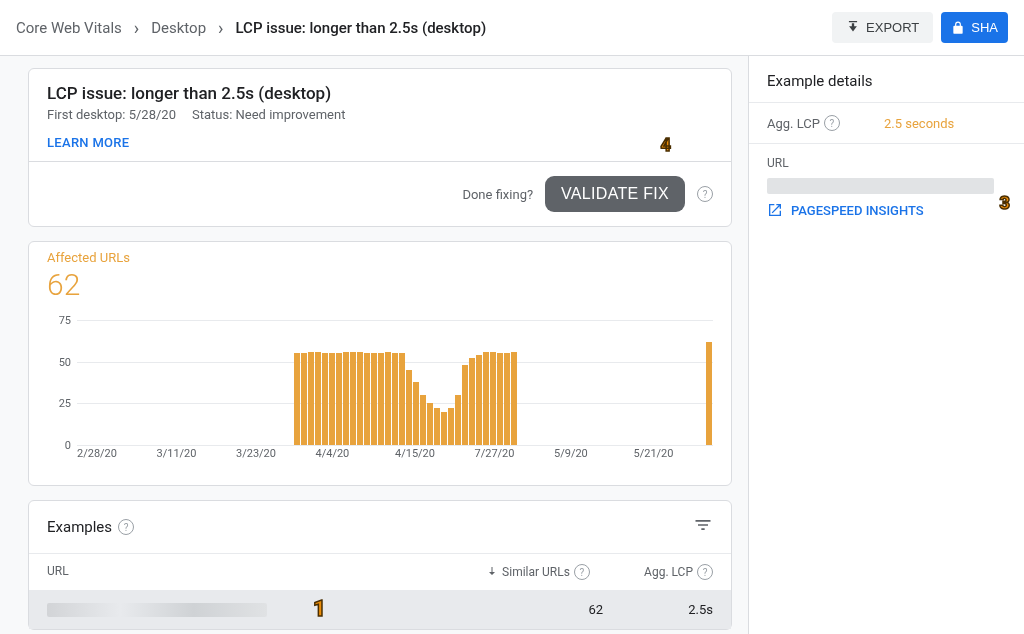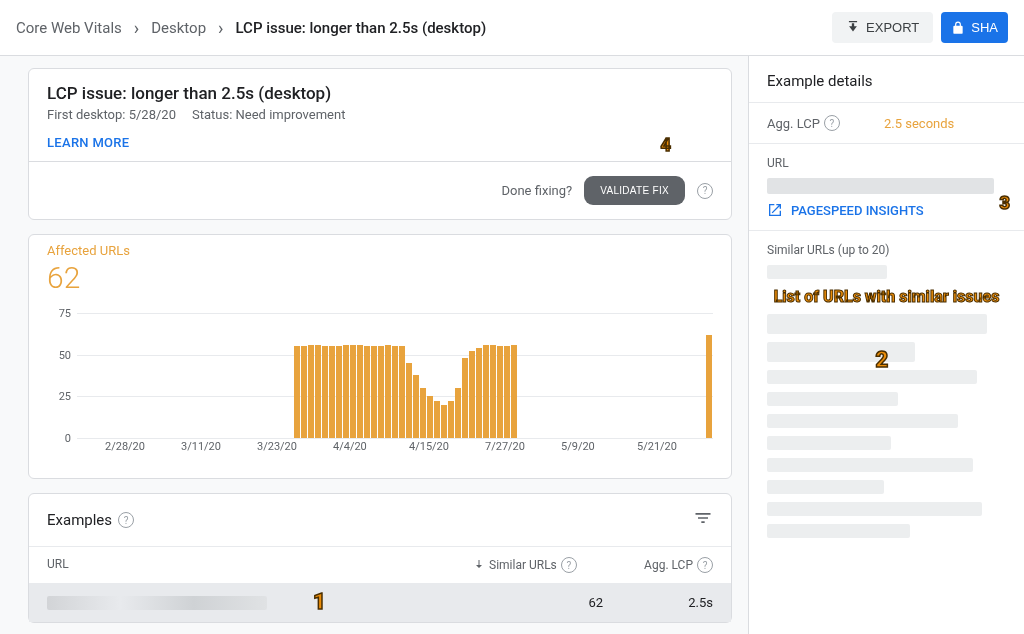--- a/index.html
+++ b/index.html
@@ -28,7 +28,7 @@
 .learn-more { display: inline-block; margin-top: 13px; font-size: 13px; font-weight: 500; color: #1a73e8; cursor: pointer; letter-spacing: .3px; }
 .card-fix { border-top: 1px solid #dadce0; padding: 14px 18px; display: flex; justify-content: flex-end; align-items: center; gap: 12px; position: relative; }
 .done-fix { font-size: 13px; color: #5f6368; }
-.btn-validate { background: #5f6368; color: #fff; border: none; border-radius: 9px; padding: 9px 16px; font-size: 10px; font-weight: 500; letter-spacing: .3px; cursor: pointer; }
+.btn-validate { background: #5f6368; color: #fff; border: none; border-radius: 9px; padding: 9px 16px; font-size: 16px; font-weight: 500; letter-spacing: .3px; cursor: pointer; }
 .help-icon { width: 16px; height: 16px; border: 1px solid #9aa0a6; border-radius: 50%; display: inline-flex; align-items: center; justify-content: center; font-size: 10px; color: #9aa0a6; }
 
 

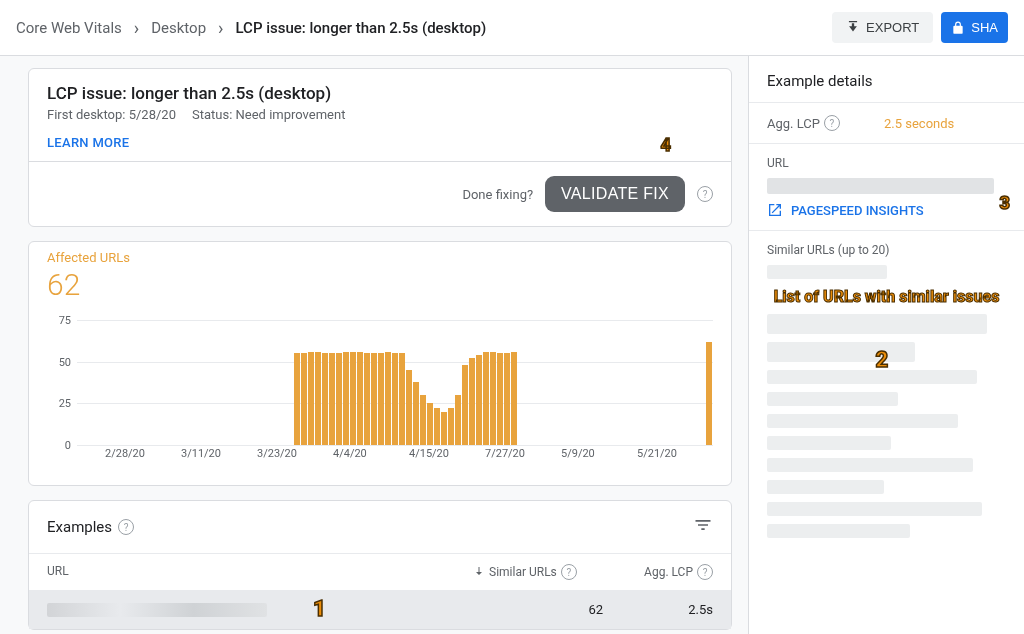--- a/index.html
+++ b/index.html
@@ -314,22 +314,6 @@
       </div>
       <span class="annot small" style="right:14px; top:48px">3</span>
     </div>
-    <div class="side-row" style="position:relative">
-      <div class="side-label">Similar URLs (up to 20)</div>
-      <div class="side-item" style="width:50%"></div>
-      <div class="annot-text" style="margin-top:8px">List of URLs with similar issues</div>
-      <div class="side-item" style="width:92%;height:20px"></div>
-      <span class="annot" style="left:46%; top:116px">2</span>
-      <div class="side-item" style="width:62%;height:20px"></div>
-      <div class="side-item" style="width:88%"></div>
-      <div class="side-item" style="width:55%"></div>
-      <div class="side-item" style="width:80%"></div>
-      <div class="side-item" style="width:52%"></div>
-      <div class="side-item" style="width:86%"></div>
-      <div class="side-item" style="width:49%"></div>
-      <div class="side-item" style="width:90%"></div>
-      <div class="side-item" style="width:60%"></div>
-    </div>
   </div>
 </div>
 

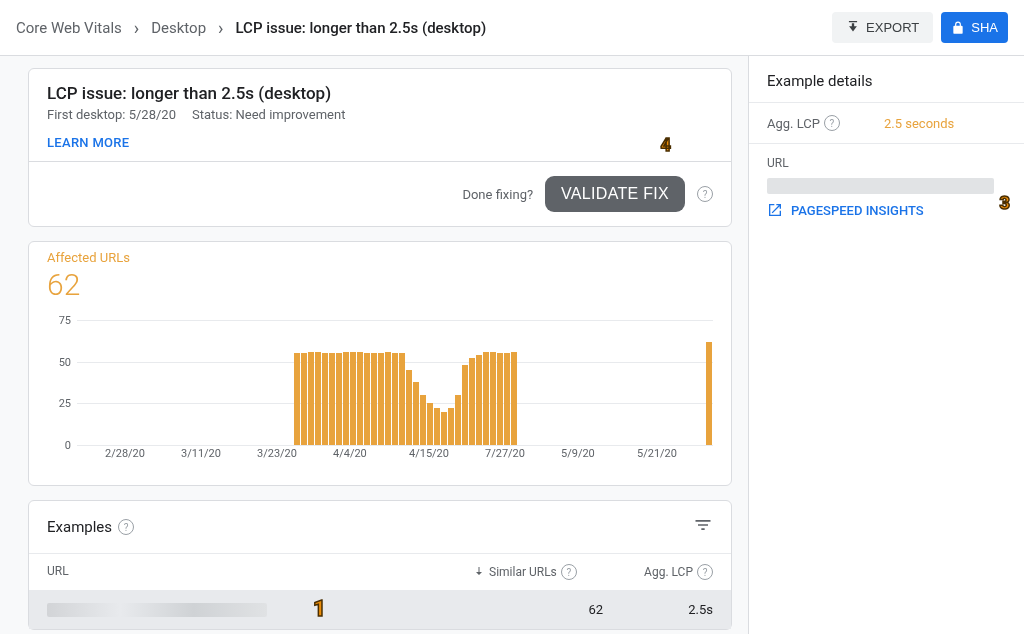--- a/index.html
+++ b/index.html
@@ -44,7 +44,7 @@
 .chart-bars { position: absolute; inset: 0; display: flex; align-items: flex-end; }
 .chart-bar { flex: 1; margin: 0 .5px; }
 .chart-bar.fill { background: #e8a33d; }
-.chart-x { position: absolute; left: 30px; right: 0; bottom: 0; height: 28px; display: flex; margin-left: 28px; }
+.chart-x { position: absolute; left: 30px; right: 0; bottom: 0; height: 28px; display: flex; }
 .chart-x span { flex: 1; font-size: 11px; color: #5f6368; text-align: left; }
 
 

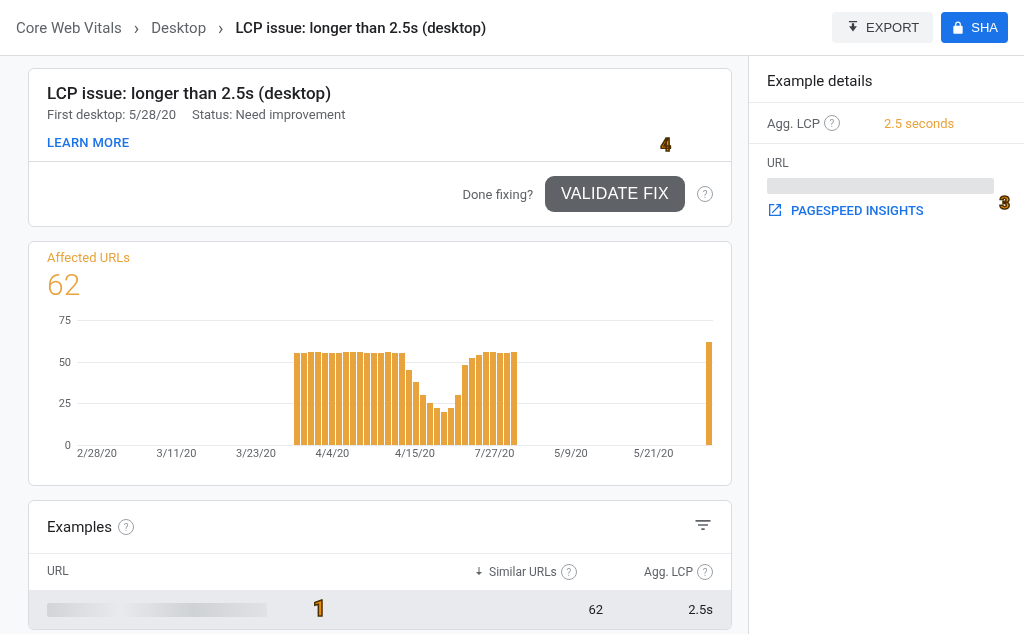--- a/index.html
+++ b/index.html
@@ -52,7 +52,7 @@
 .ex-title { font-size: 15px; color: #202124; display: flex; align-items: center; gap: 6px; }
 .ex-row-header { display: flex; padding: 10px 18px; font-size: 12px; color: #5f6368; border-top: 1px solid #e8eaed; }
 .ex-row-header .c1 { flex: 1; }
-.ex-row-header .c2 { width: 130px; text-align: right; display: flex; align-items: center; justify-content: flex-start; gap: 4px; }
+.ex-row-header .c2 { width: 130px; text-align: right; display: flex; align-items: center; justify-content: center; gap: 4px; }
 .ex-row-header .c3 { width: 110px; text-align: right; display: flex; align-items: center; justify-content: flex-end; gap: 4px; }
 .ex-row { display: flex; align-items: center; padding: 12px 18px; background: #e8eaed; font-size: 13px; position: relative; }
 .ex-row .c1 { flex: 1; }

